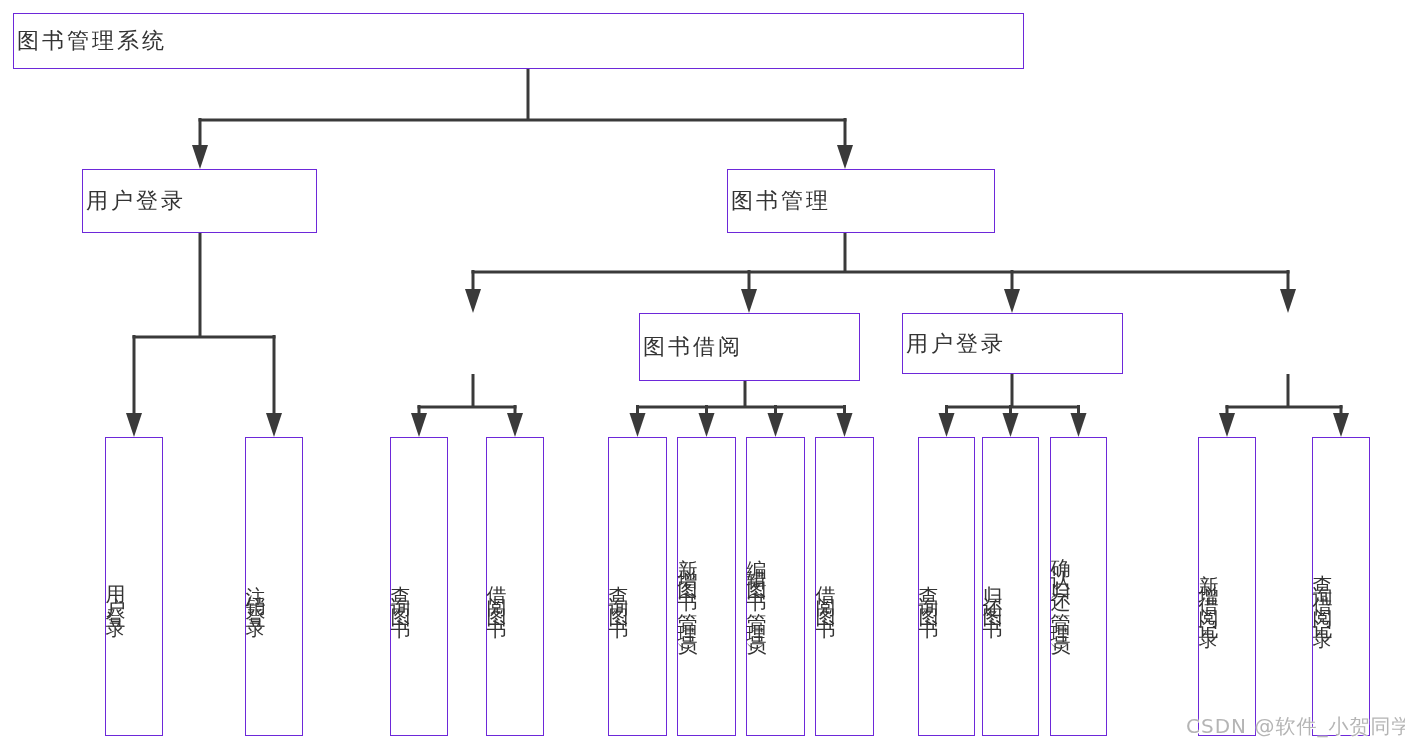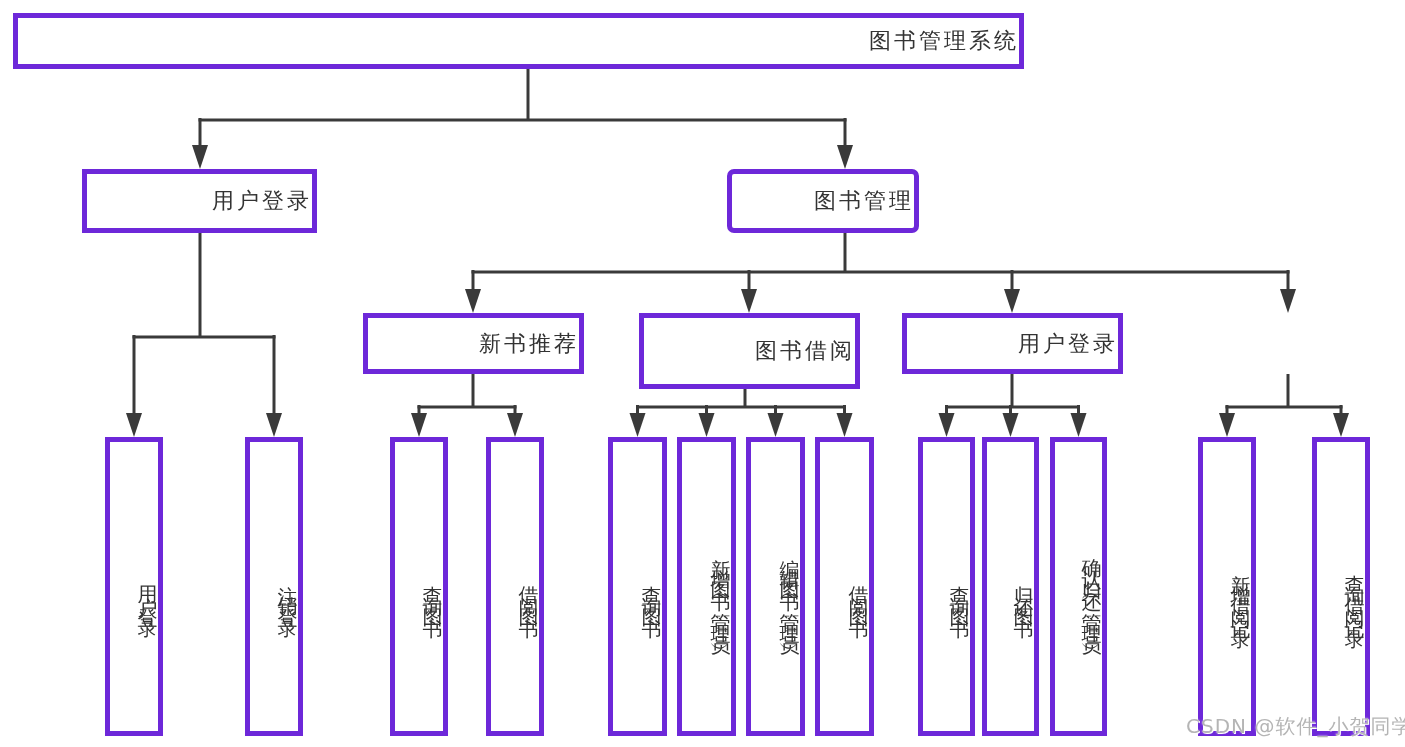--- a/index.html
+++ b/index.html
@@ -32,12 +32,12 @@
   .box {
     position: absolute;
     box-sizing: border-box;
-    border: 5px solid #6d28d9;
+    border: 1px solid #6d28d9;
     background: #ffffff;
     color: #333333;
     display: flex;
     align-items: center;
-    justify-content: flex-end;
+    justify-content: flex-start;
   }
   .h-box {
     font-size: 22px;

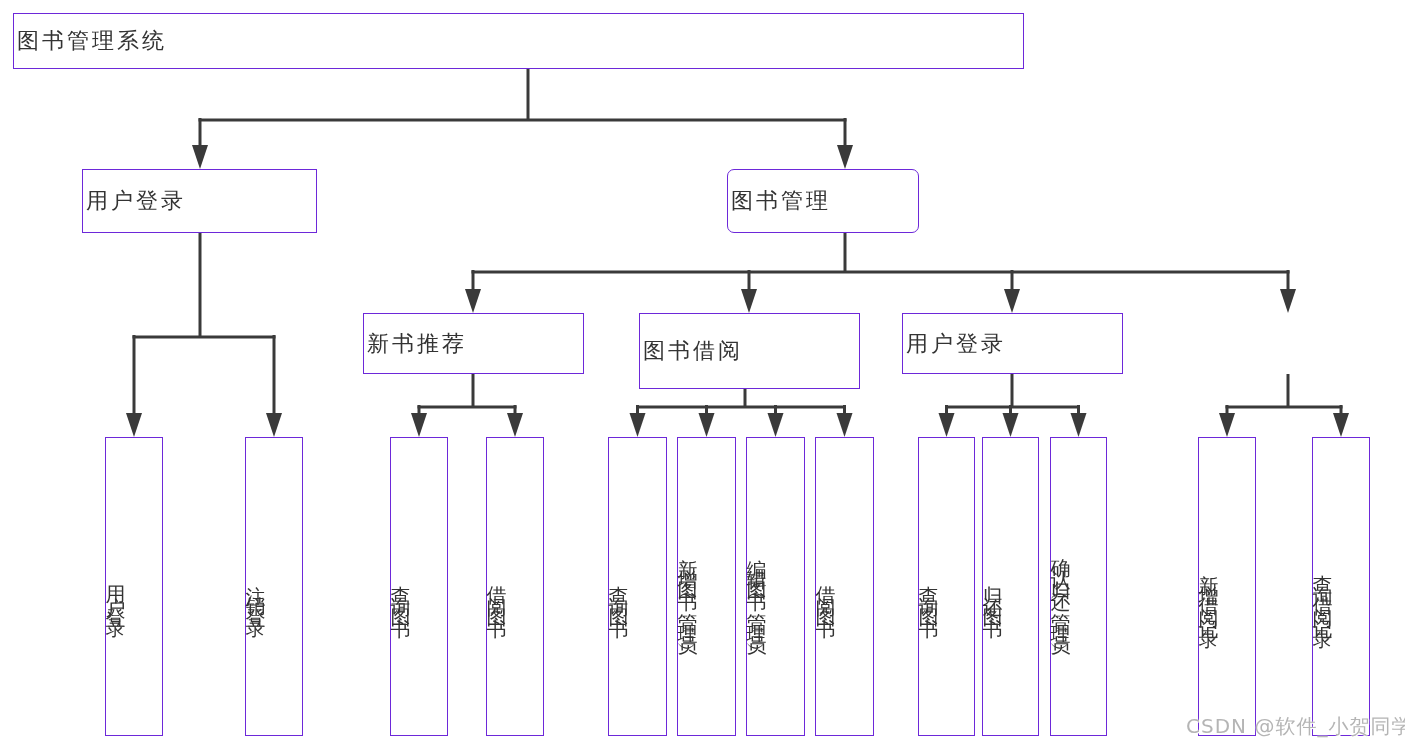--- a/index.html
+++ b/index.html
@@ -155,7 +155,7 @@
   <div class="box h-box" style="left:82px; top:169px; width:235px; height:64px;">
     <span>用户登录</span>
   </div>
-  <div class="box h-box" style="left:727px; top:169px; width:192px; height:64px;border-radius:7px;">
+  <div class="box h-box" style="left:727px; top:169px; width:268px; height:64px;">
     <span>图书管理</span>
   </div>
 

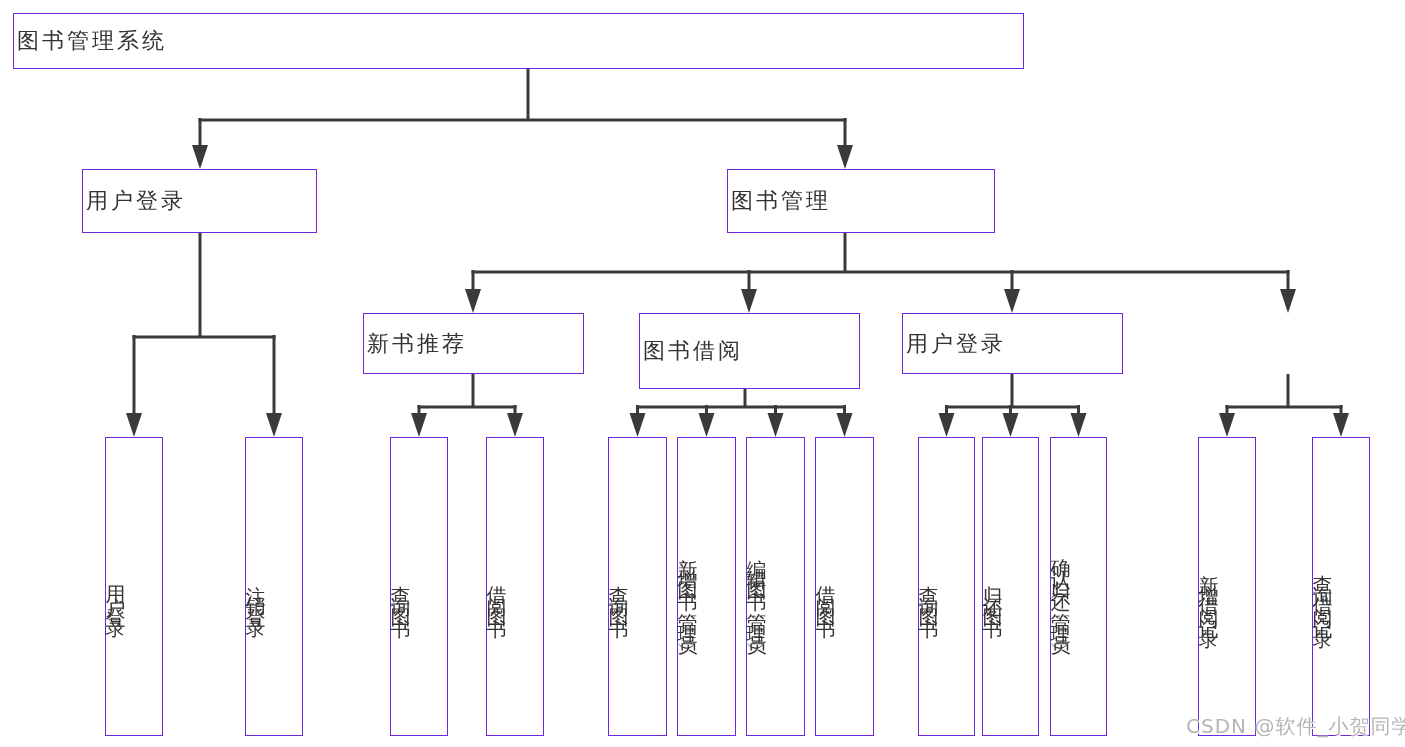--- a/index.html
+++ b/index.html
@@ -159,9 +159,6 @@
     <span>图书管理</span>
   </div>
 
-  <div class="box h-box" style="left:363px; top:313px; width:221px; height:61px;">
-    <span>新书推荐</span>
-  </div>
   <div class="box h-box" style="left:639px; top:313px; width:221px; height:76px;">
     <span>图书借阅</span>
   </div>

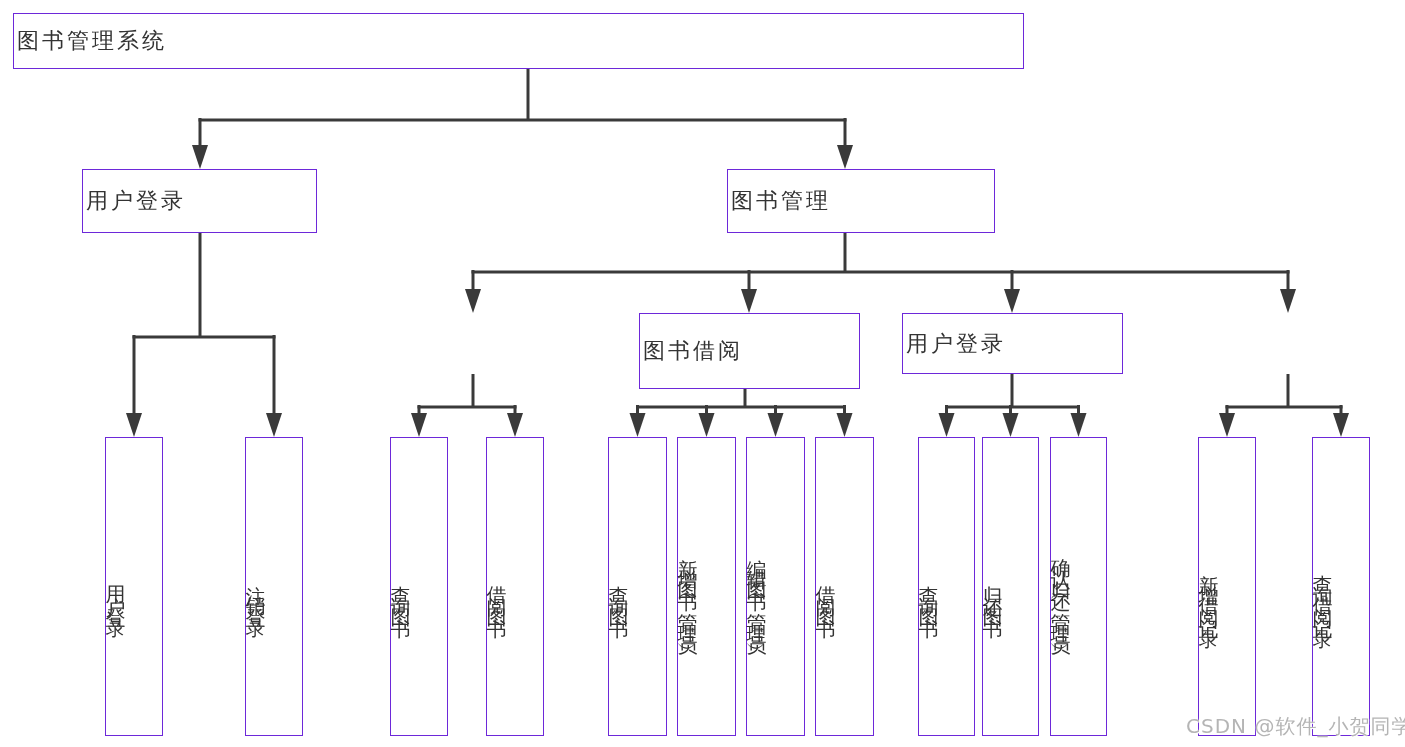--- a/index.html
+++ b/index.html
@@ -159,7 +159,7 @@
     <span>图书管理</span>
   </div>
 
-  <div class="box h-box" style="left:639px; top:313px; width:221px; height:76px;">
+  <div class="box h-box" style="left:639px; top:313px; width:221px; height:68px;">
     <span>图书借阅</span>
   </div>
   <div class="box h-box" style="left:902px; top:313px; width:221px; height:61px;">

